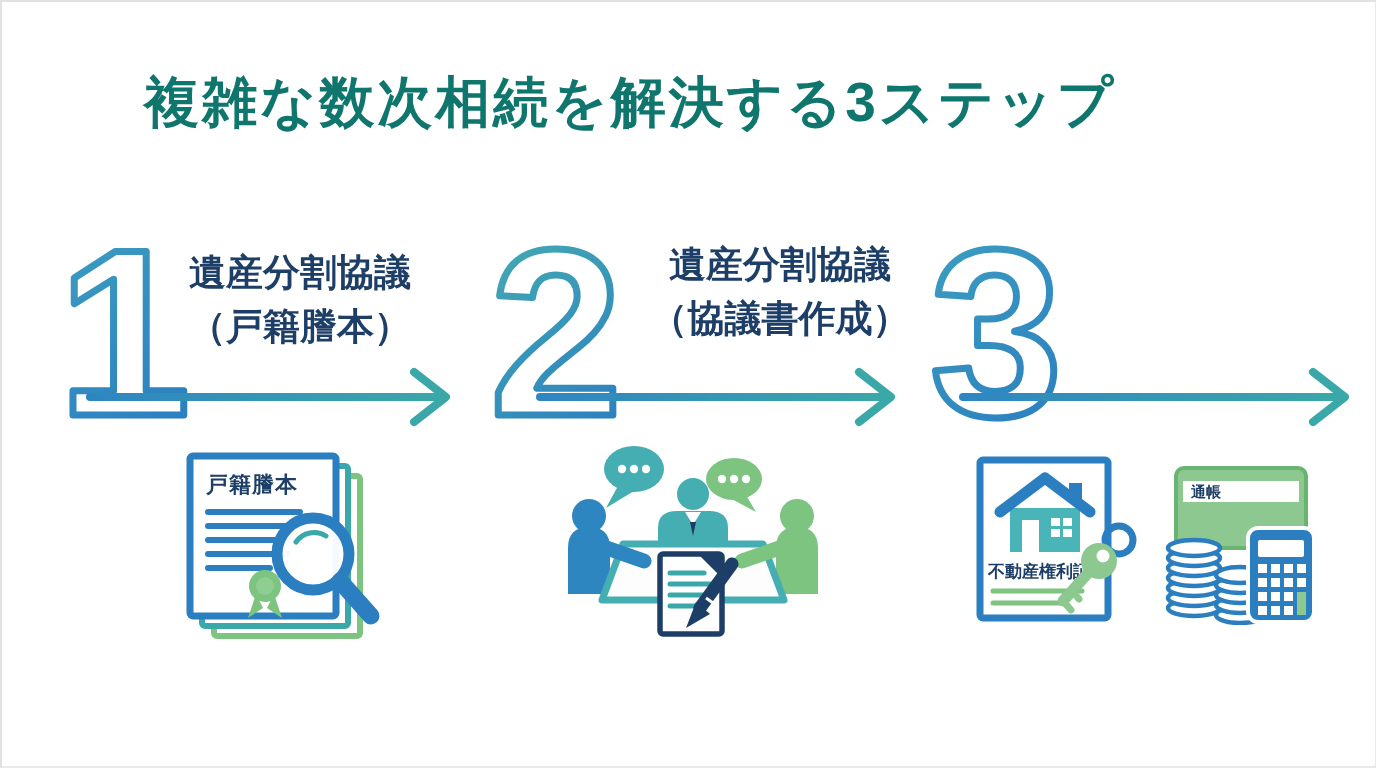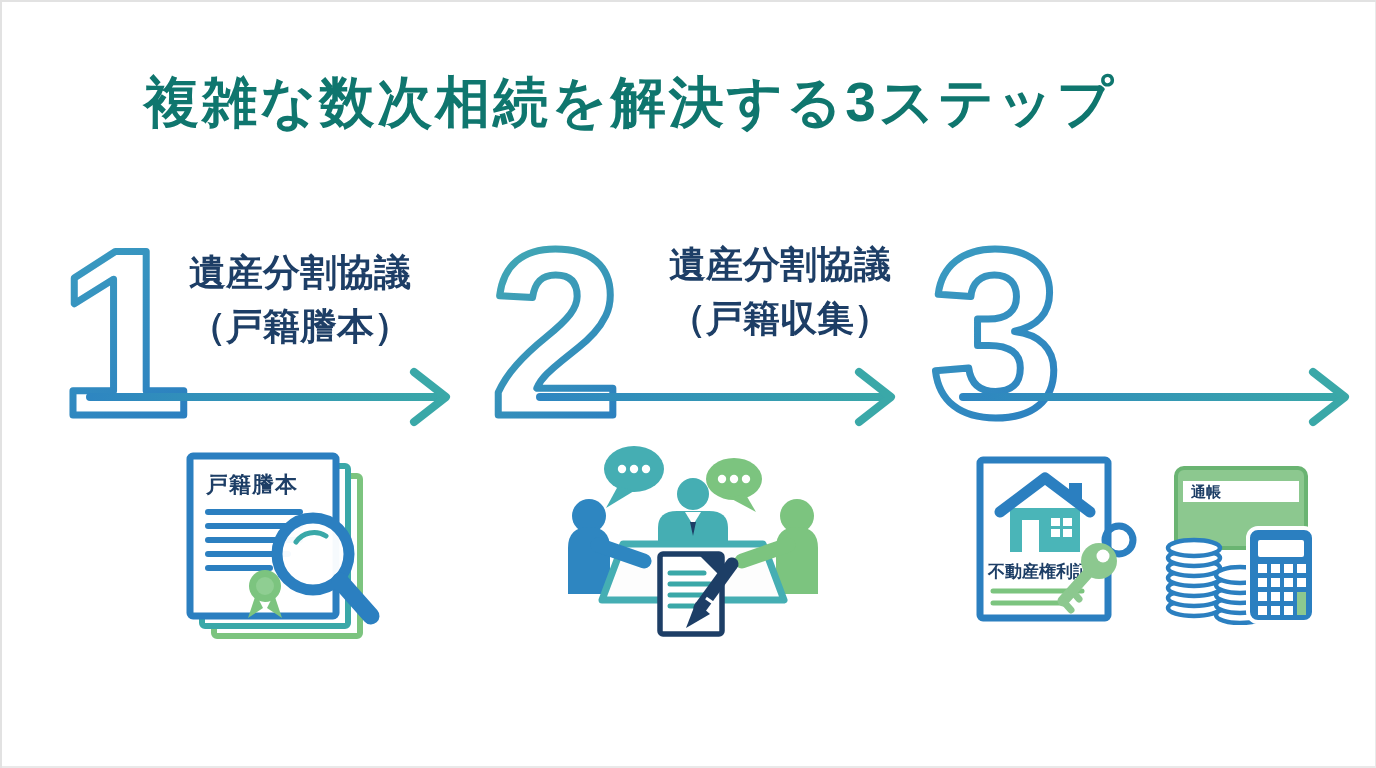--- a/index.html
+++ b/index.html
@@ -69,7 +69,7 @@
   </svg>
   <div class="step-label" style="left:630px;top:228px;width:300px;margin-top:10px;">
     <div>遺産分割協議</div>
-    <div>（戸籍収集）</div>
+    <div>（協議書作成）</div>
   </div>
 
   <svg class="step-svg" style="left:925px;top:225px;" width="451" height="215" viewBox="0 0 451 215">

